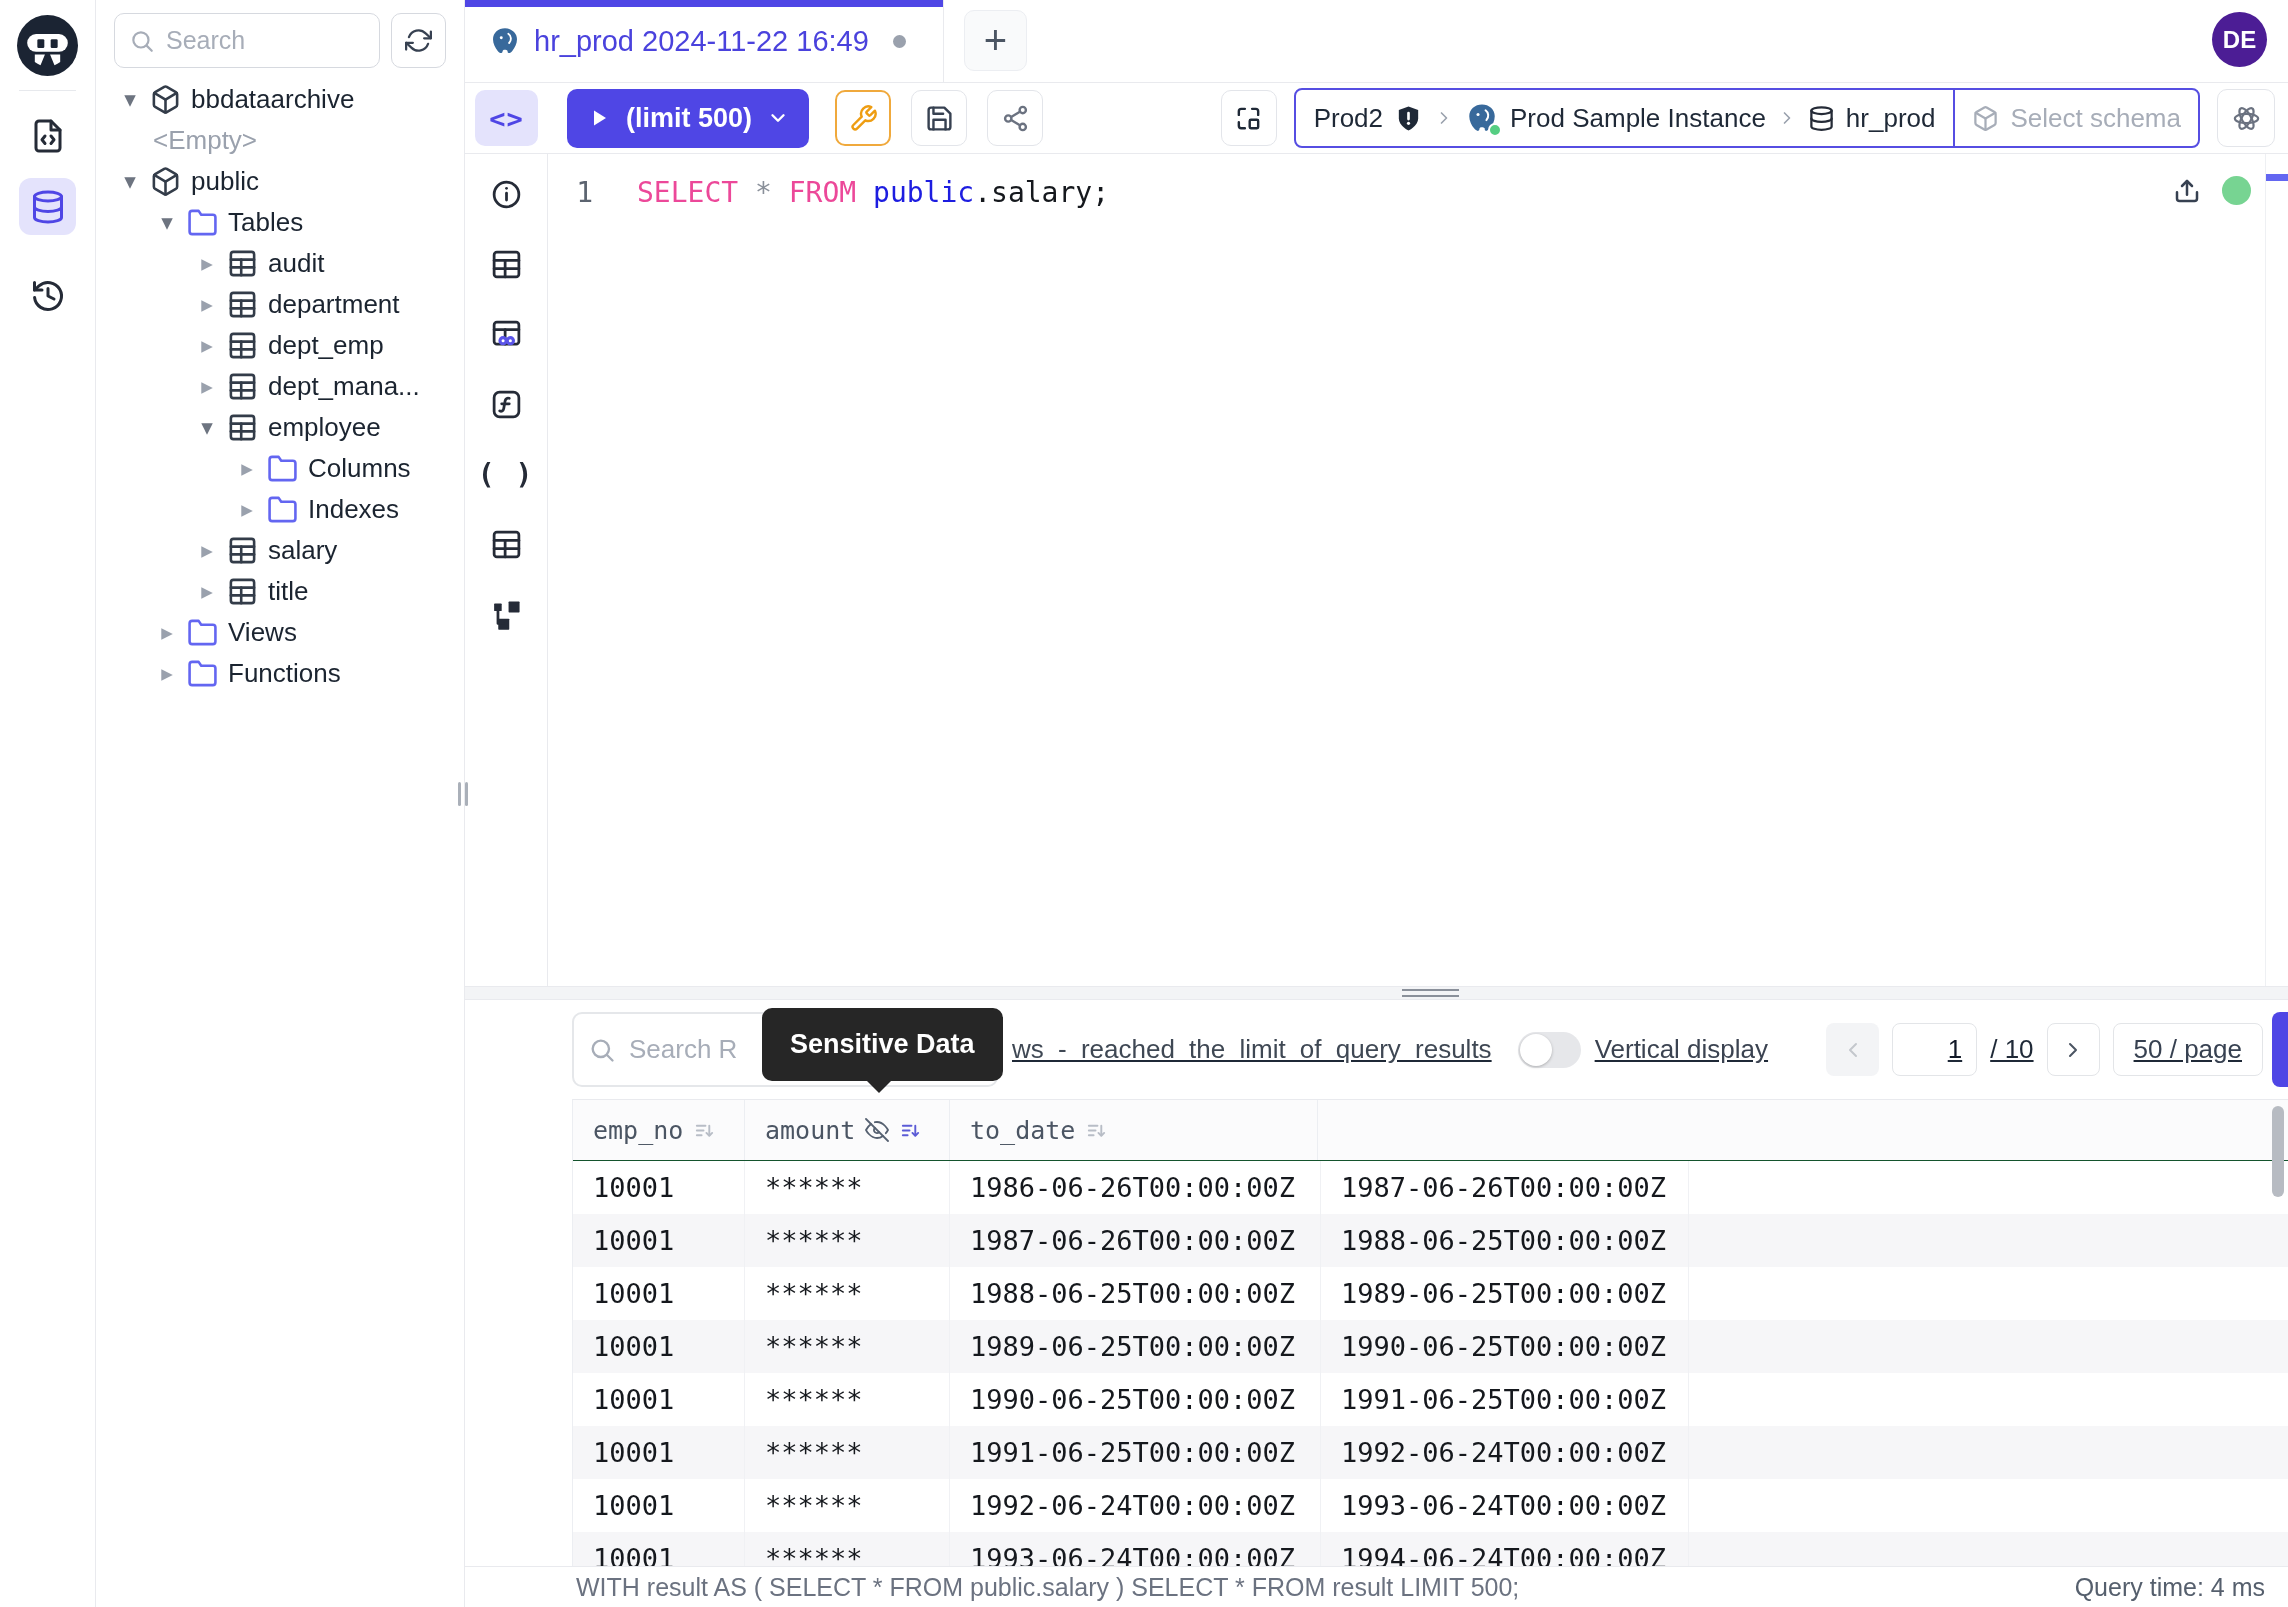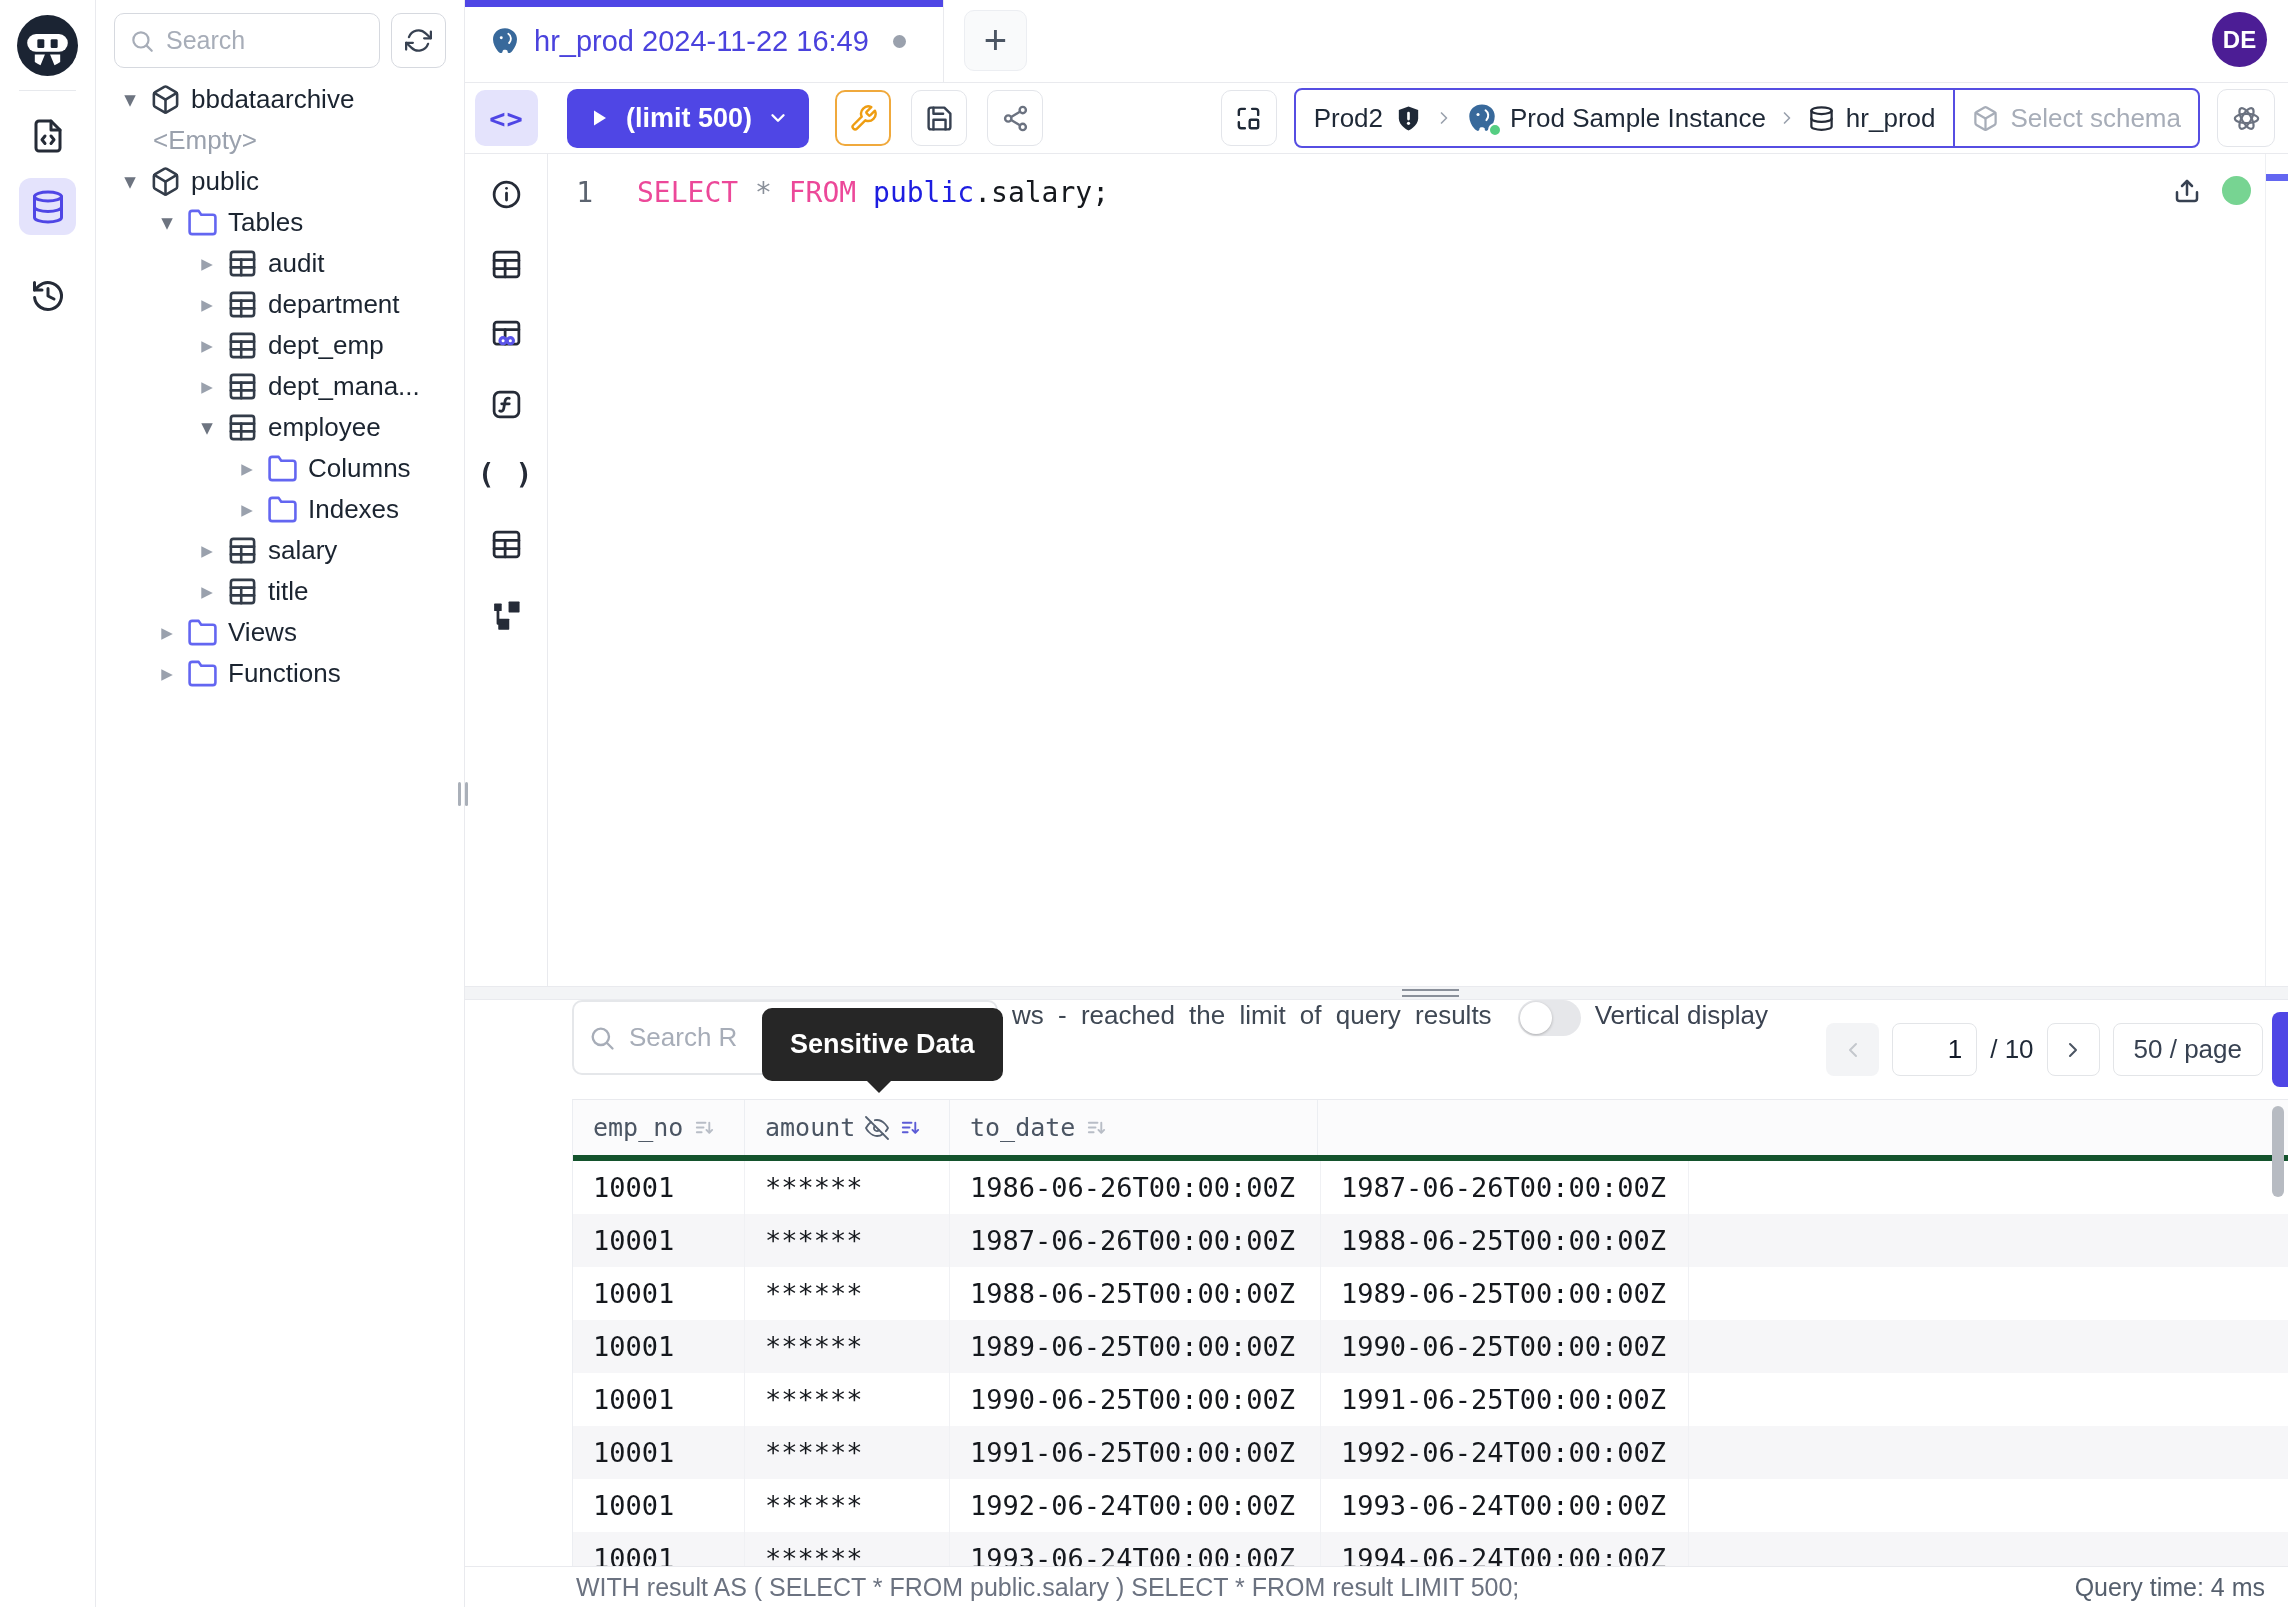--- a/index.html
+++ b/index.html
@@ -129,7 +129,7 @@
 
   
   .results-controls { position:absolute; top:1000px; left:107px; right:0; height:99px;
-                      display:flex; padding-right:26px; }
+                      display:flex; align-items:center; padding-right:26px;text-decoration:underline; }
   .r-search { position:relative; width:426px; height:75px; flex:none; }
   .r-search input { width:100%; height:100%; border:2px solid #e5e7ea; border-radius:10px; font-size:26px;
                     font-family:"Liberation Sans", sans-serif; padding:0 14px 0 55px; color:#111827; outline:none; }

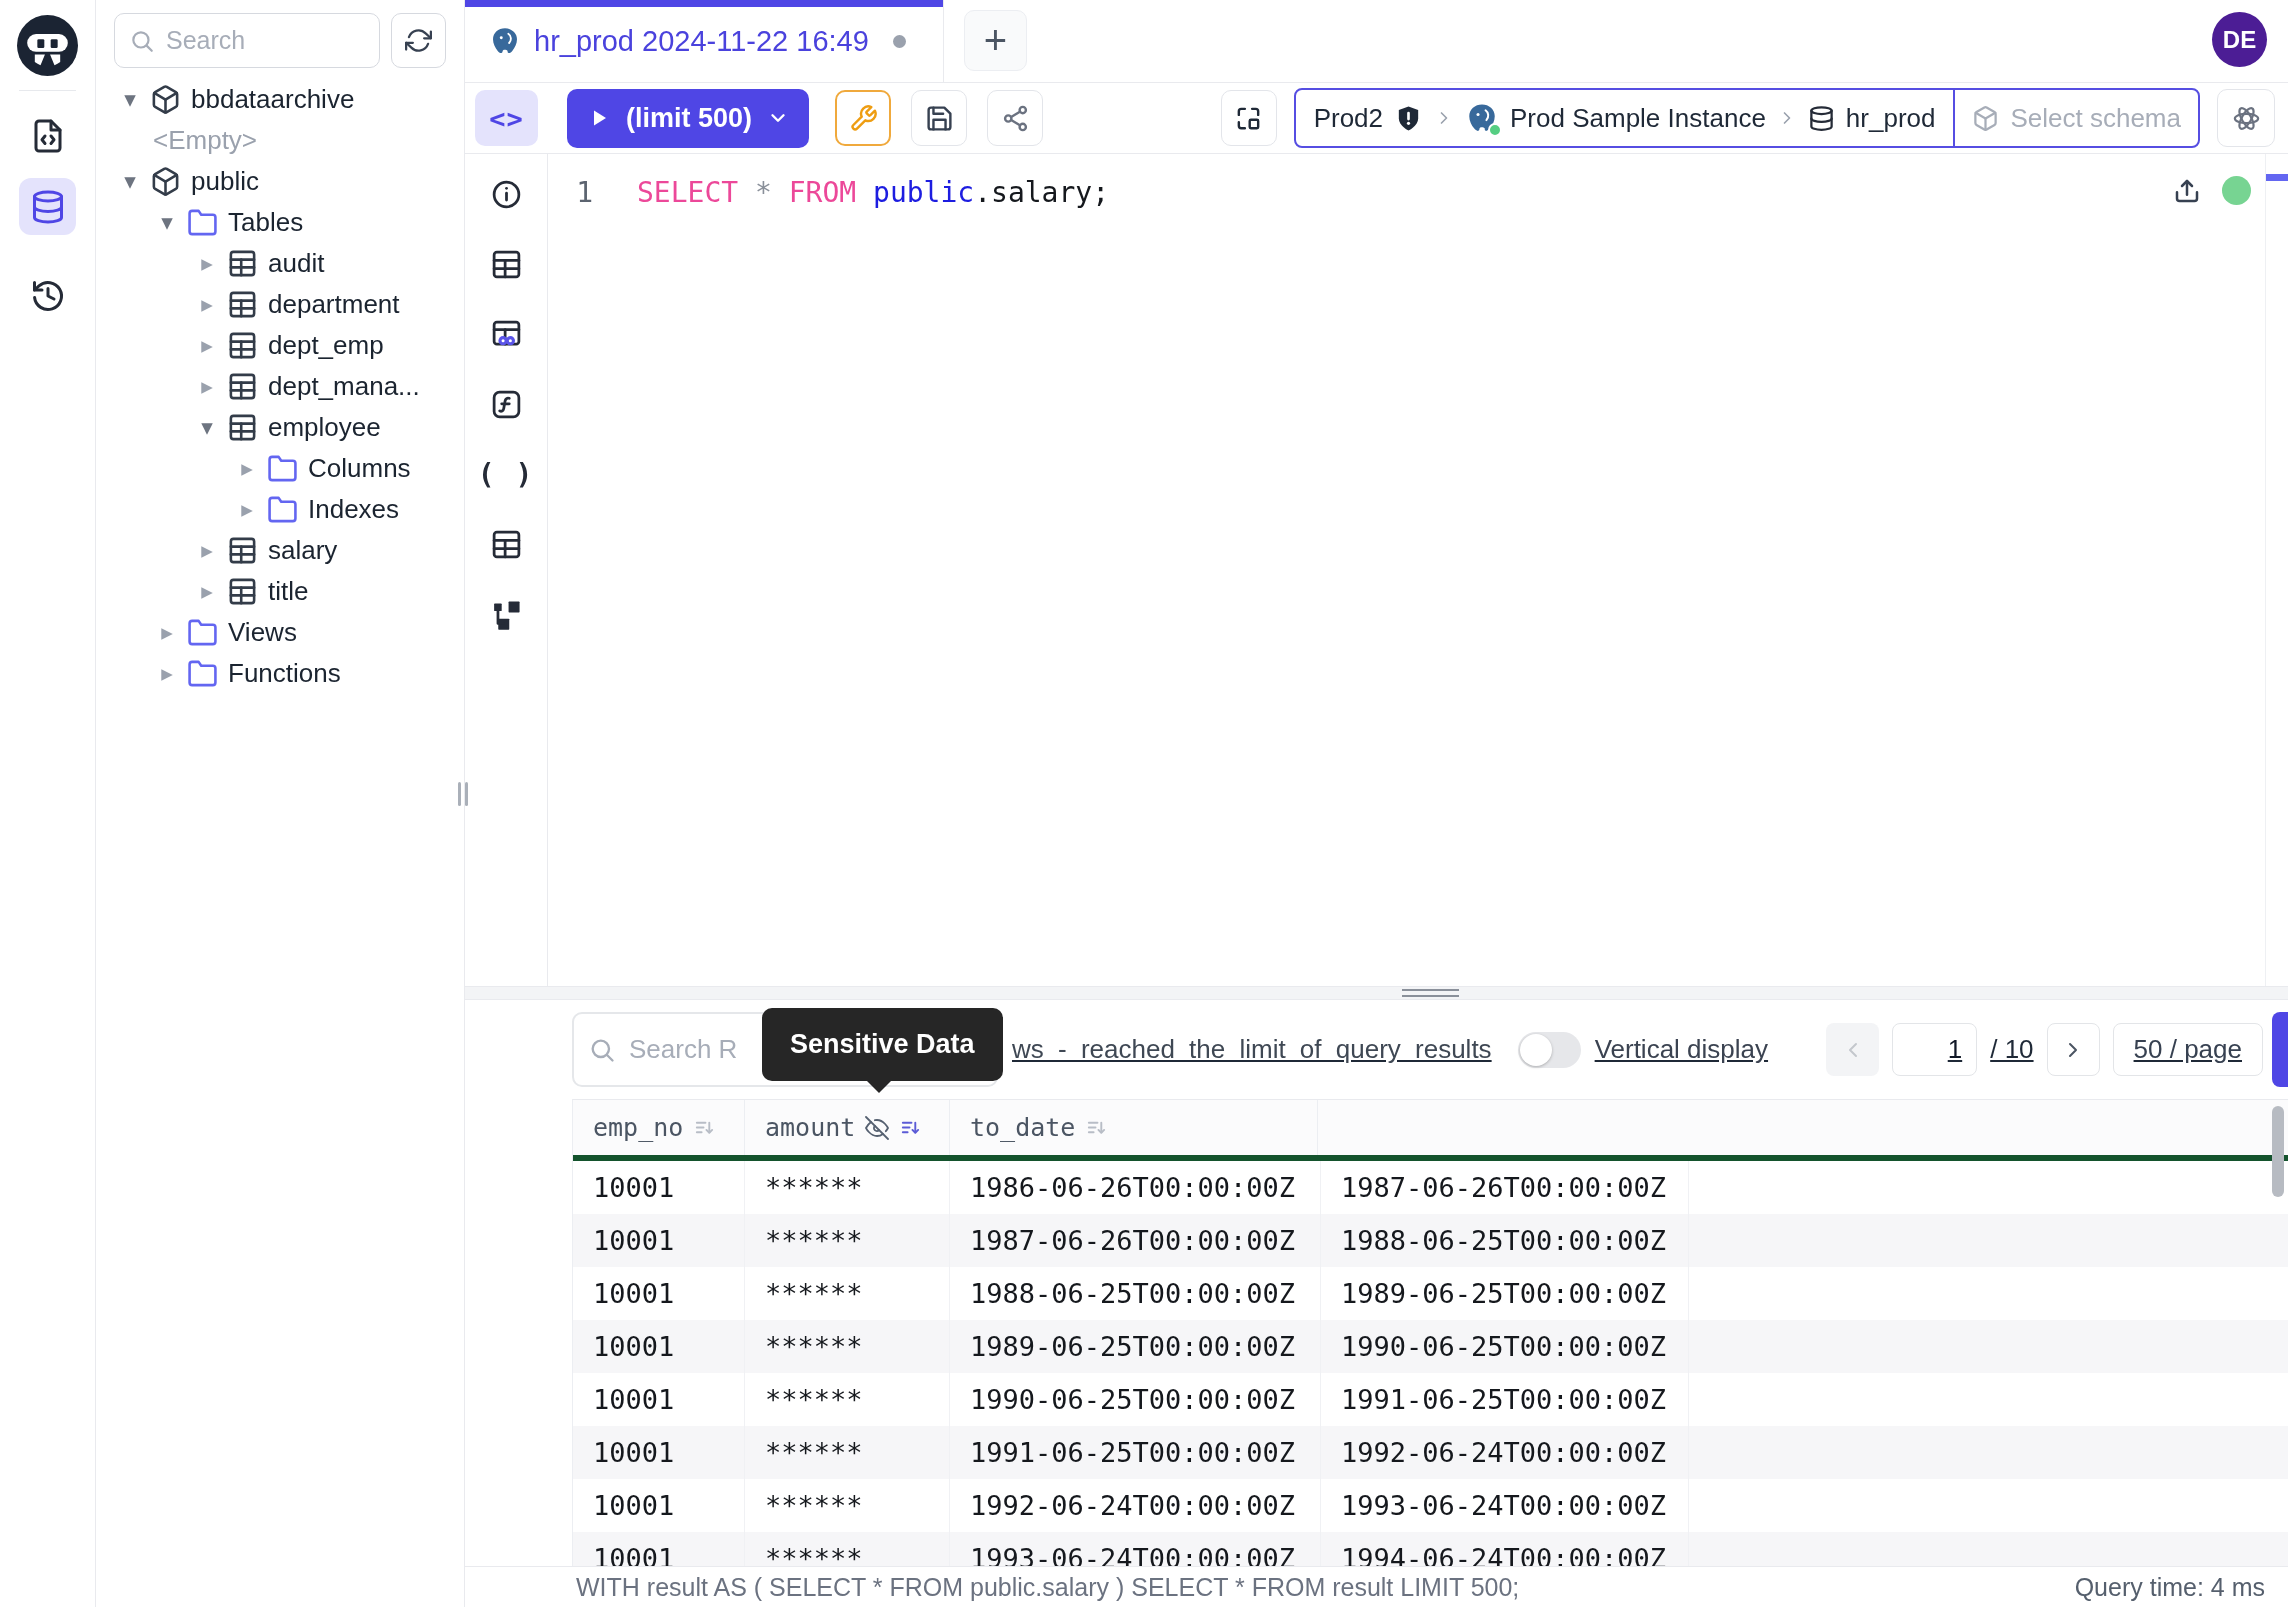--- a/index.html
+++ b/index.html
@@ -165,7 +165,7 @@
   .grid { position:absolute; top:1099px; left:107px; right:0; height:467px; overflow:hidden;
           border-top:1px solid #e9eaee; border-left:1px solid #eceef2;
           font-family:"DejaVu Sans Mono", monospace; }
-  .g-head { display:flex; height:61px; background:#fbfbfc; border-bottom:6px solid #14532d; }
+  .g-head { display:flex; height:61px; background:#fbfbfc; border-bottom:1px solid #14532d; }
   .g-h { display:flex; align-items:center; gap:10px; padding-left:20px; border-right:1px solid #eceef2;
          font-size:25px; color:#4b5563; cursor:pointer; }
   .c0 { width:172px; flex:none; } .c1 { width:205px; flex:none; }

